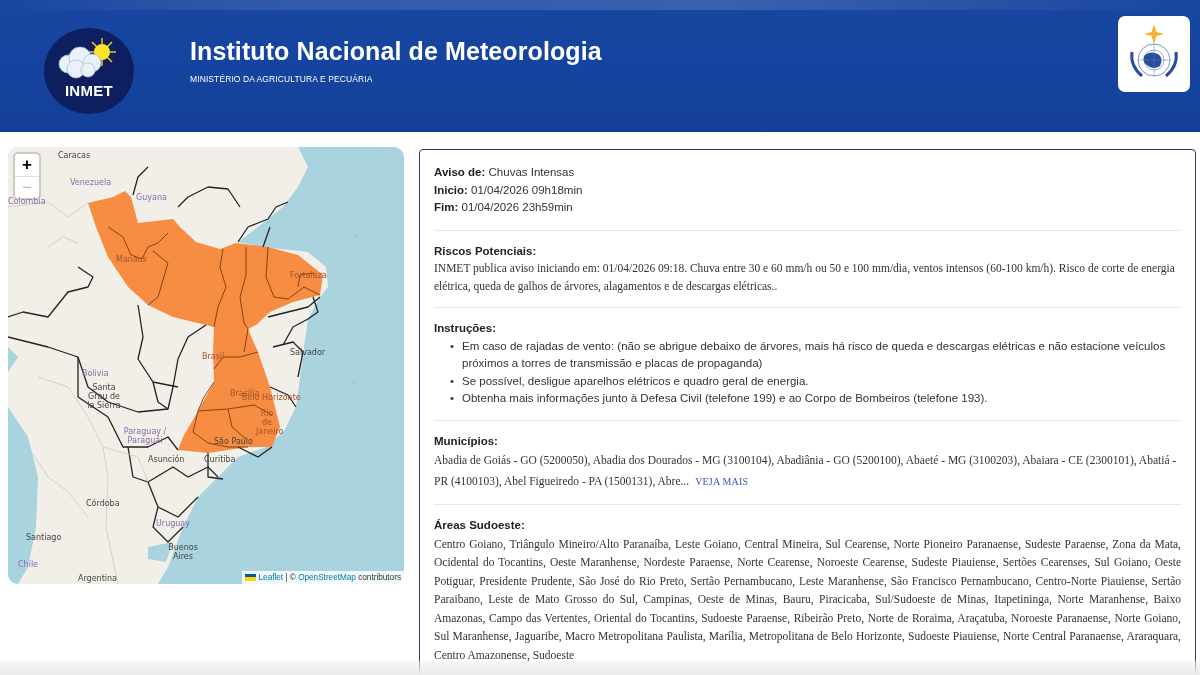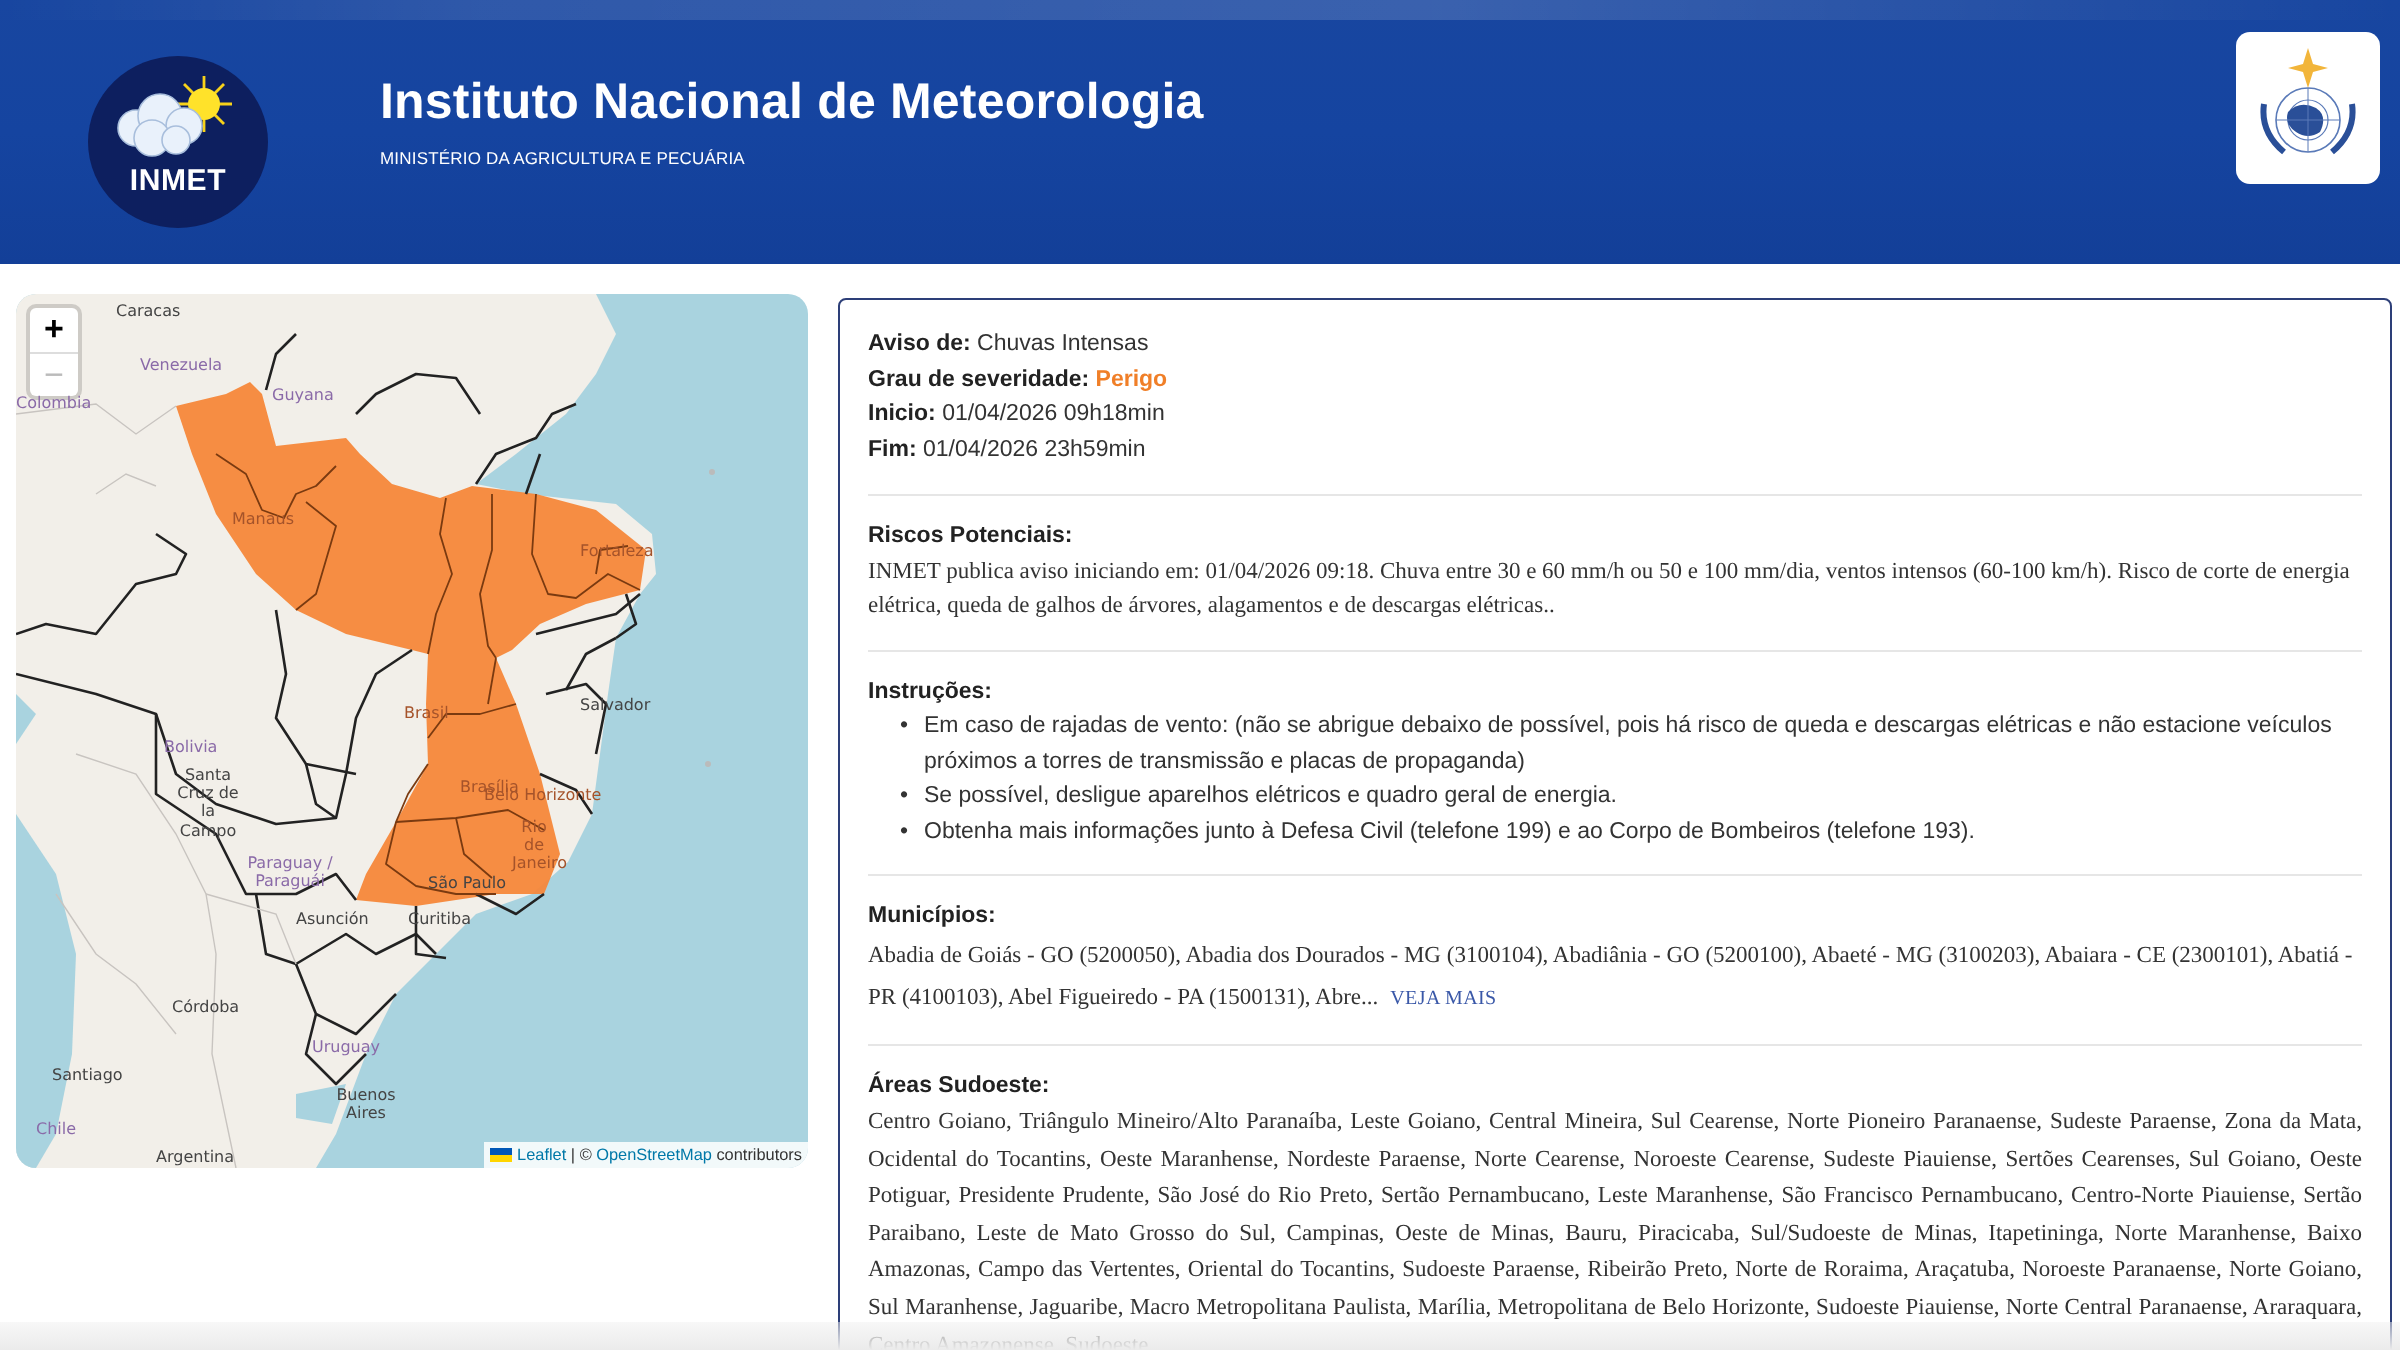--- a/index.html
+++ b/index.html
@@ -228,10 +228,6 @@
       <span>Chuvas Intensas</span>
     </div>
     <div>
-      <span class="lbl">Grau de severidade:</span>
-      <span class="perigo">Perigo</span>
-    </div>
-    <div>
       <span class="lbl">Inicio:</span>
       <span>01/04/2026 09h18min</span>
     </div>

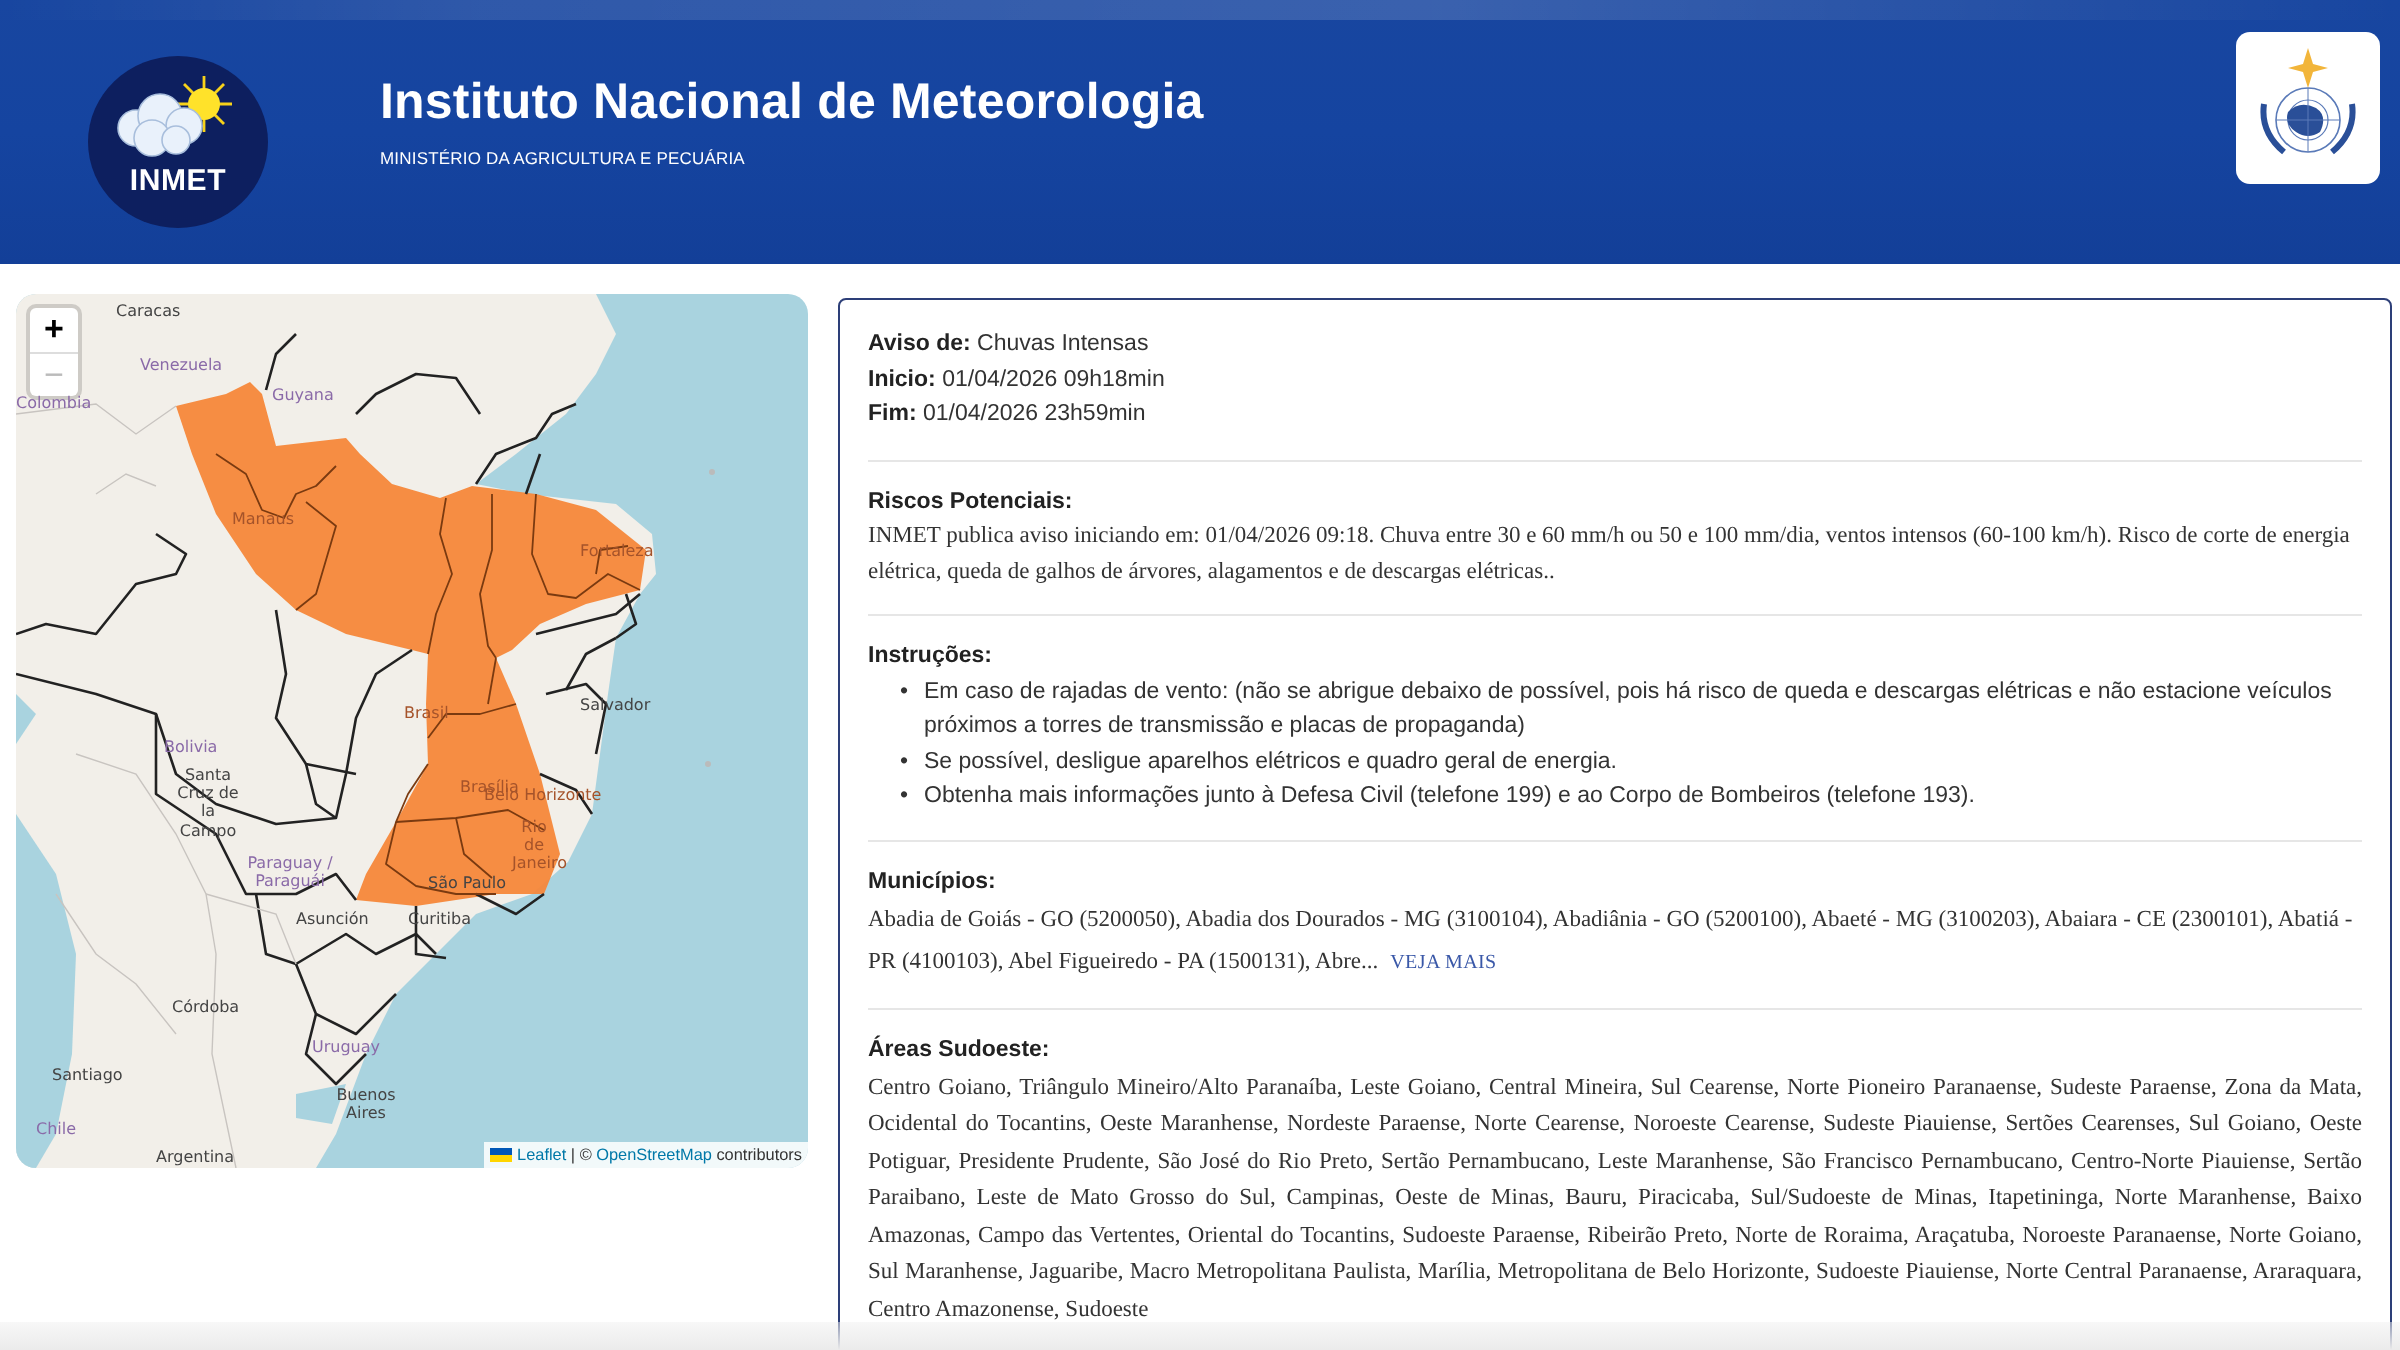--- a/index.html
+++ b/index.html
@@ -245,7 +245,7 @@
   <div class="section">
     <div class="sec-title">Instruções:</div>
     <ul class="instr">
-      <li>Em caso de rajadas de vento: (não se abrigue debaixo de possível, pois há risco de queda e descargas elétricas e não estacione veículos próximos a torres de transmissão e placas de propaganda)</li>
+      <li>Em caso de rajadas de vento: (não se abrigue debaixo de árvores, mais há risco de queda e descargas elétricas e não estacione veículos próximos a torres de transmissão e placas de propaganda)</li>
       <li>Se possível, desligue aparelhos elétricos e quadro geral de energia.</li>
       <li>Obtenha mais informações junto à Defesa Civil (telefone 199) e ao Corpo de Bombeiros (telefone 193).</li>
     </ul>

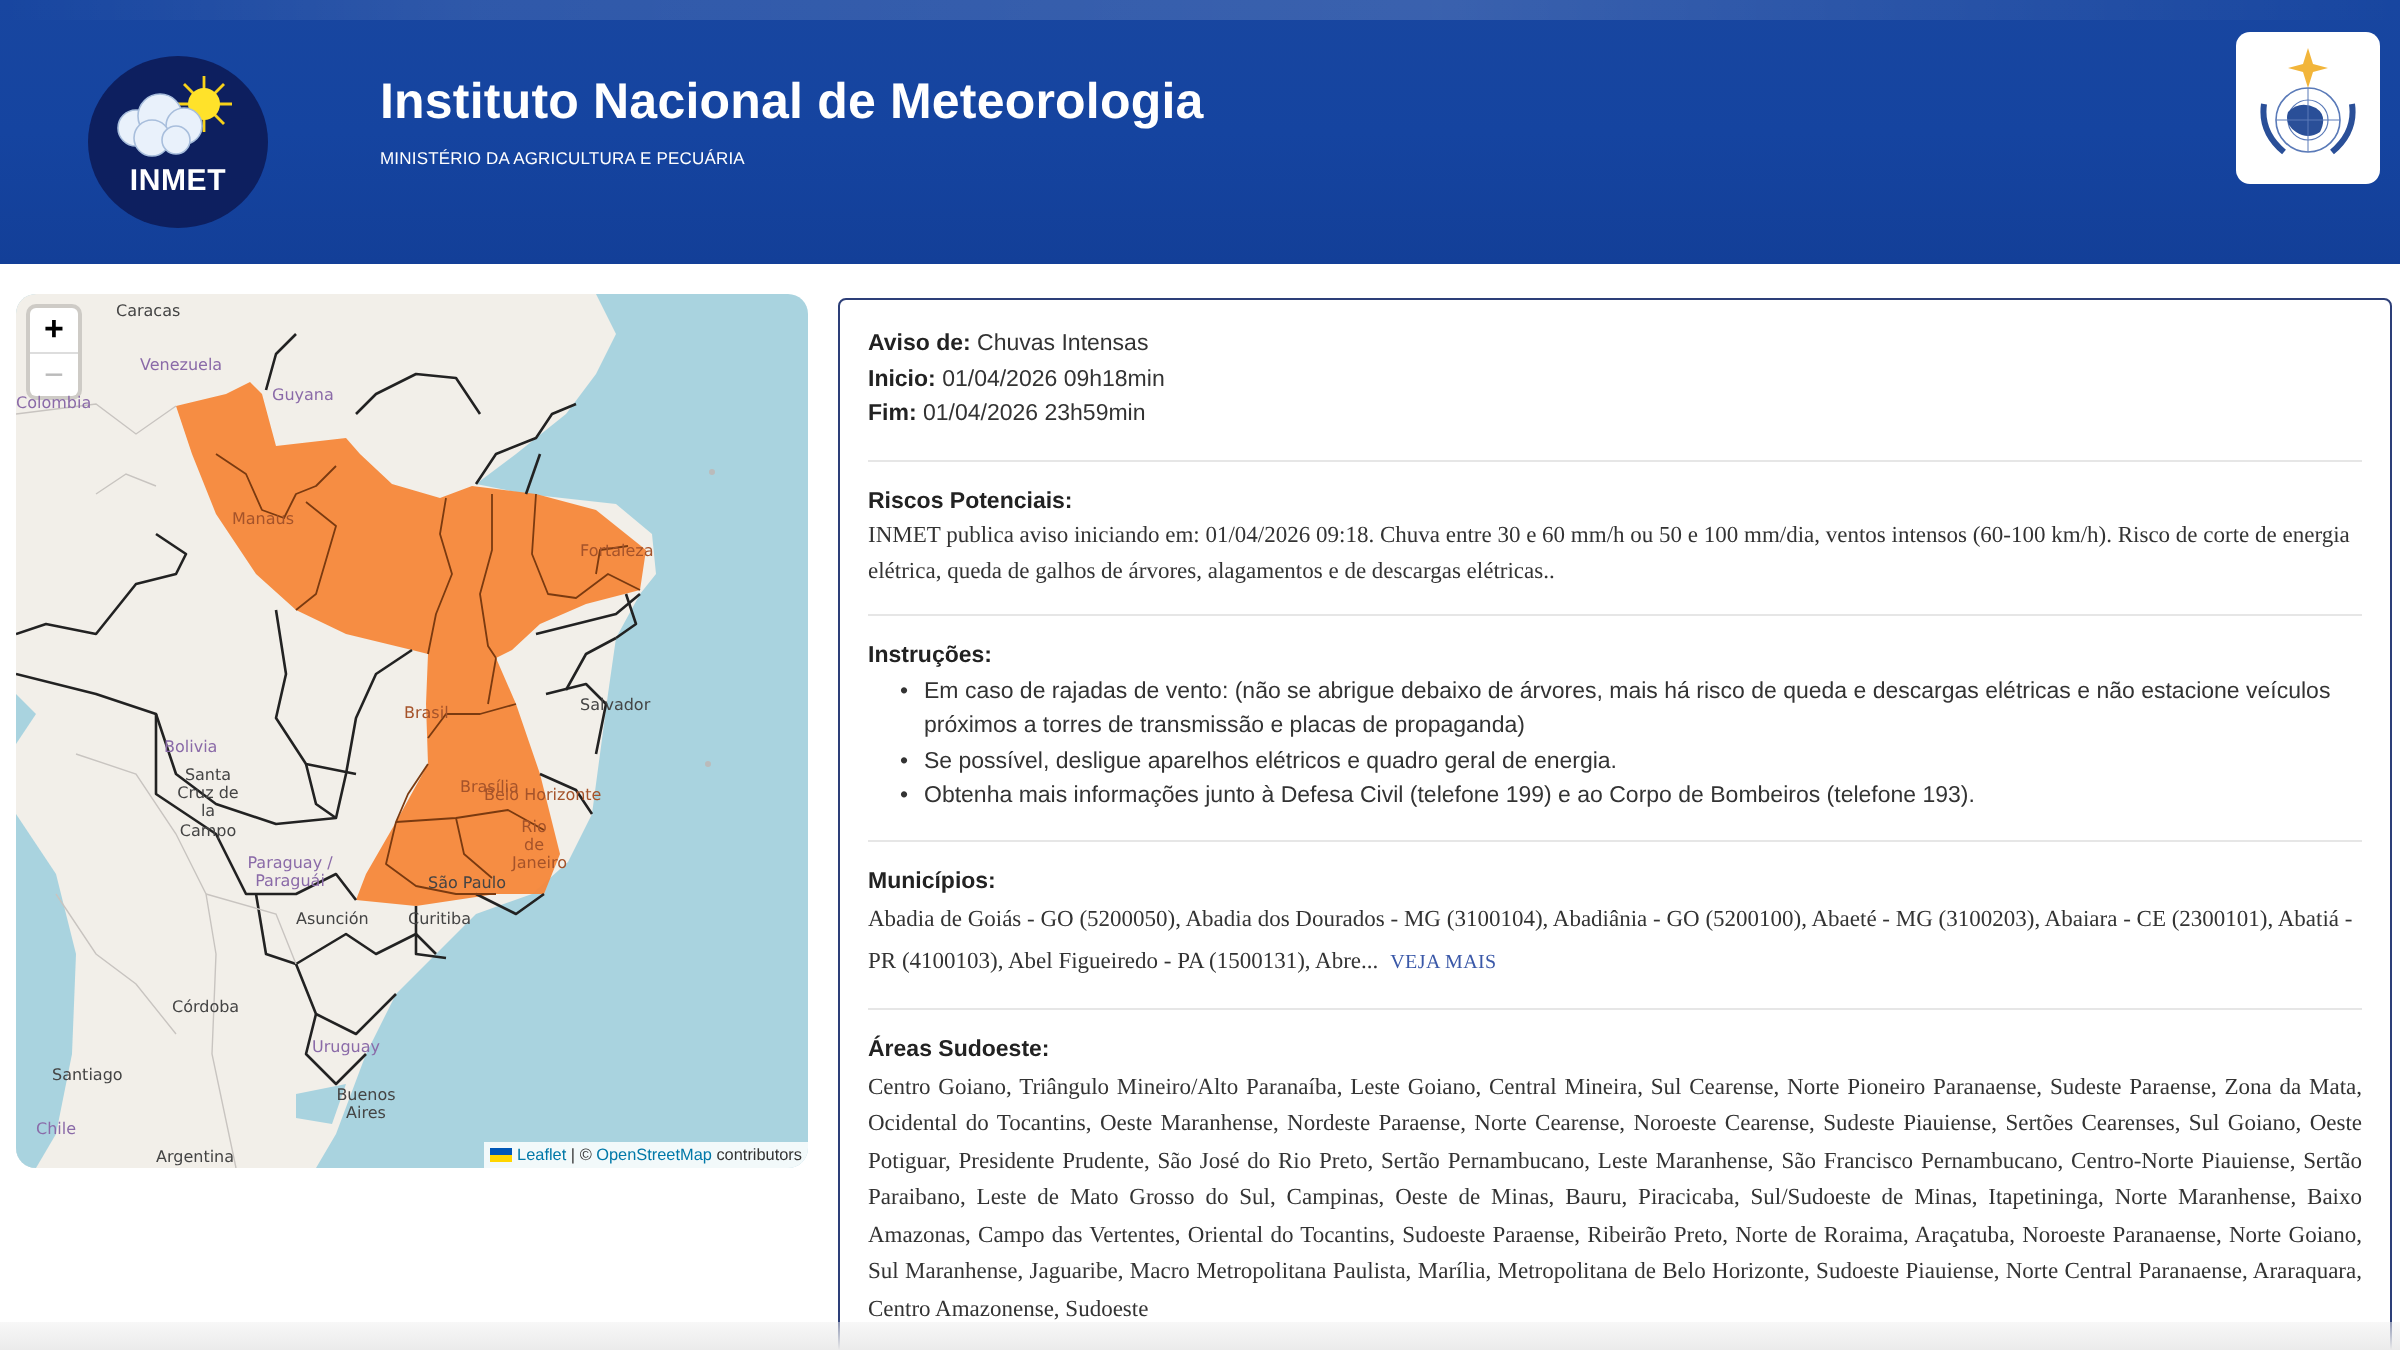--- a/index.html
+++ b/index.html
@@ -202,7 +202,7 @@
   <div class="map-label city-orange" style="left:222px; top:226px;margin-top:16px;">Brasília</div>
   <div class="map-label" style="left:282px; top:201px;">Salvador</div>
   <div class="map-label country" style="left:74px; top:222px;">Bolivia</div>
-  <div class="map-label" style="left:78px; top:236px; width:36px;">Santa Cruz de la Campo</div>
+  <div class="map-label" style="left:78px; top:236px; width:36px;">Santa Grau de la Sierra</div>
   <div class="map-label city-orange" style="left:234px; top:246px;">Belo Horizonte</div>
   <div class="map-label city-orange" style="left:248px; top:262px; width:22px;">Rio de Janeiro</div>
   <div class="map-label country" style="left:112px; top:280px; width:50px;">Paraguay / Paraguái</div>

